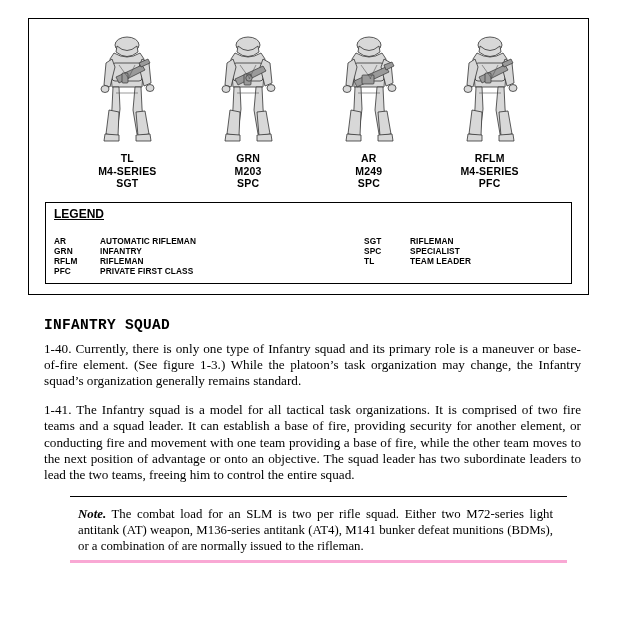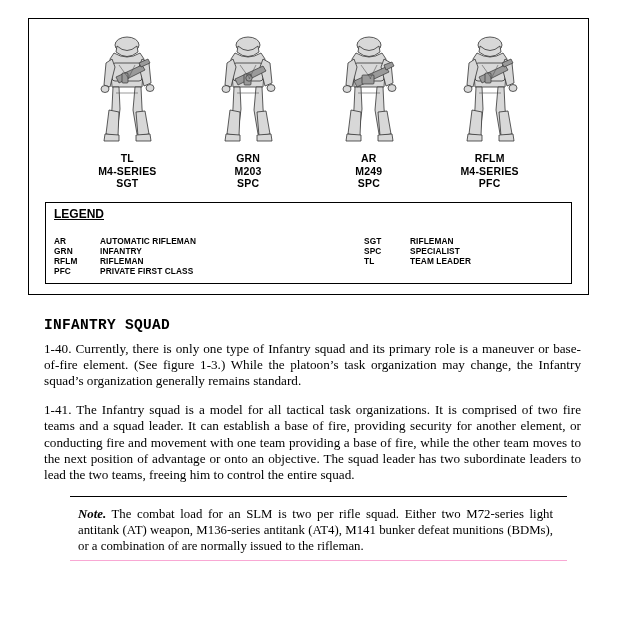--- a/index.html
+++ b/index.html
@@ -124,7 +124,7 @@
     margin: 10px 0 0 42px;
     padding: 9px 14px 6px 8px;
     border-top: 1px solid #000;
-    border-bottom: 1px solid #f9a8d4;
+    border-bottom: 3px solid #f9a8d4;
     font-size: 12.8px;
     line-height: 16.2px;
     text-align: justify;

